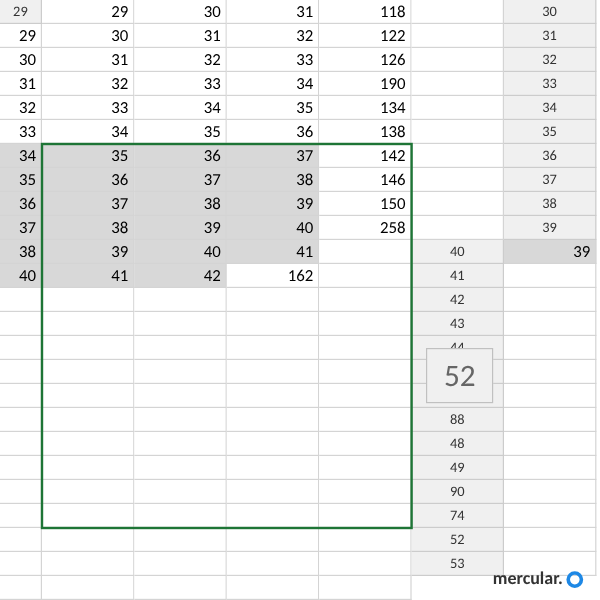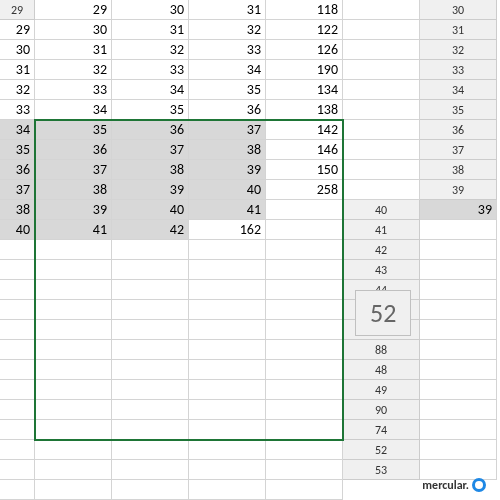--- a/index.html
+++ b/index.html
@@ -63,7 +63,7 @@
       position: absolute;
       bottom: 8px;
       right: 14px;
-      font-size: 12px;
+      font-size: 15px;
       font-weight: bold;
       color: #333;
       display: flex;

